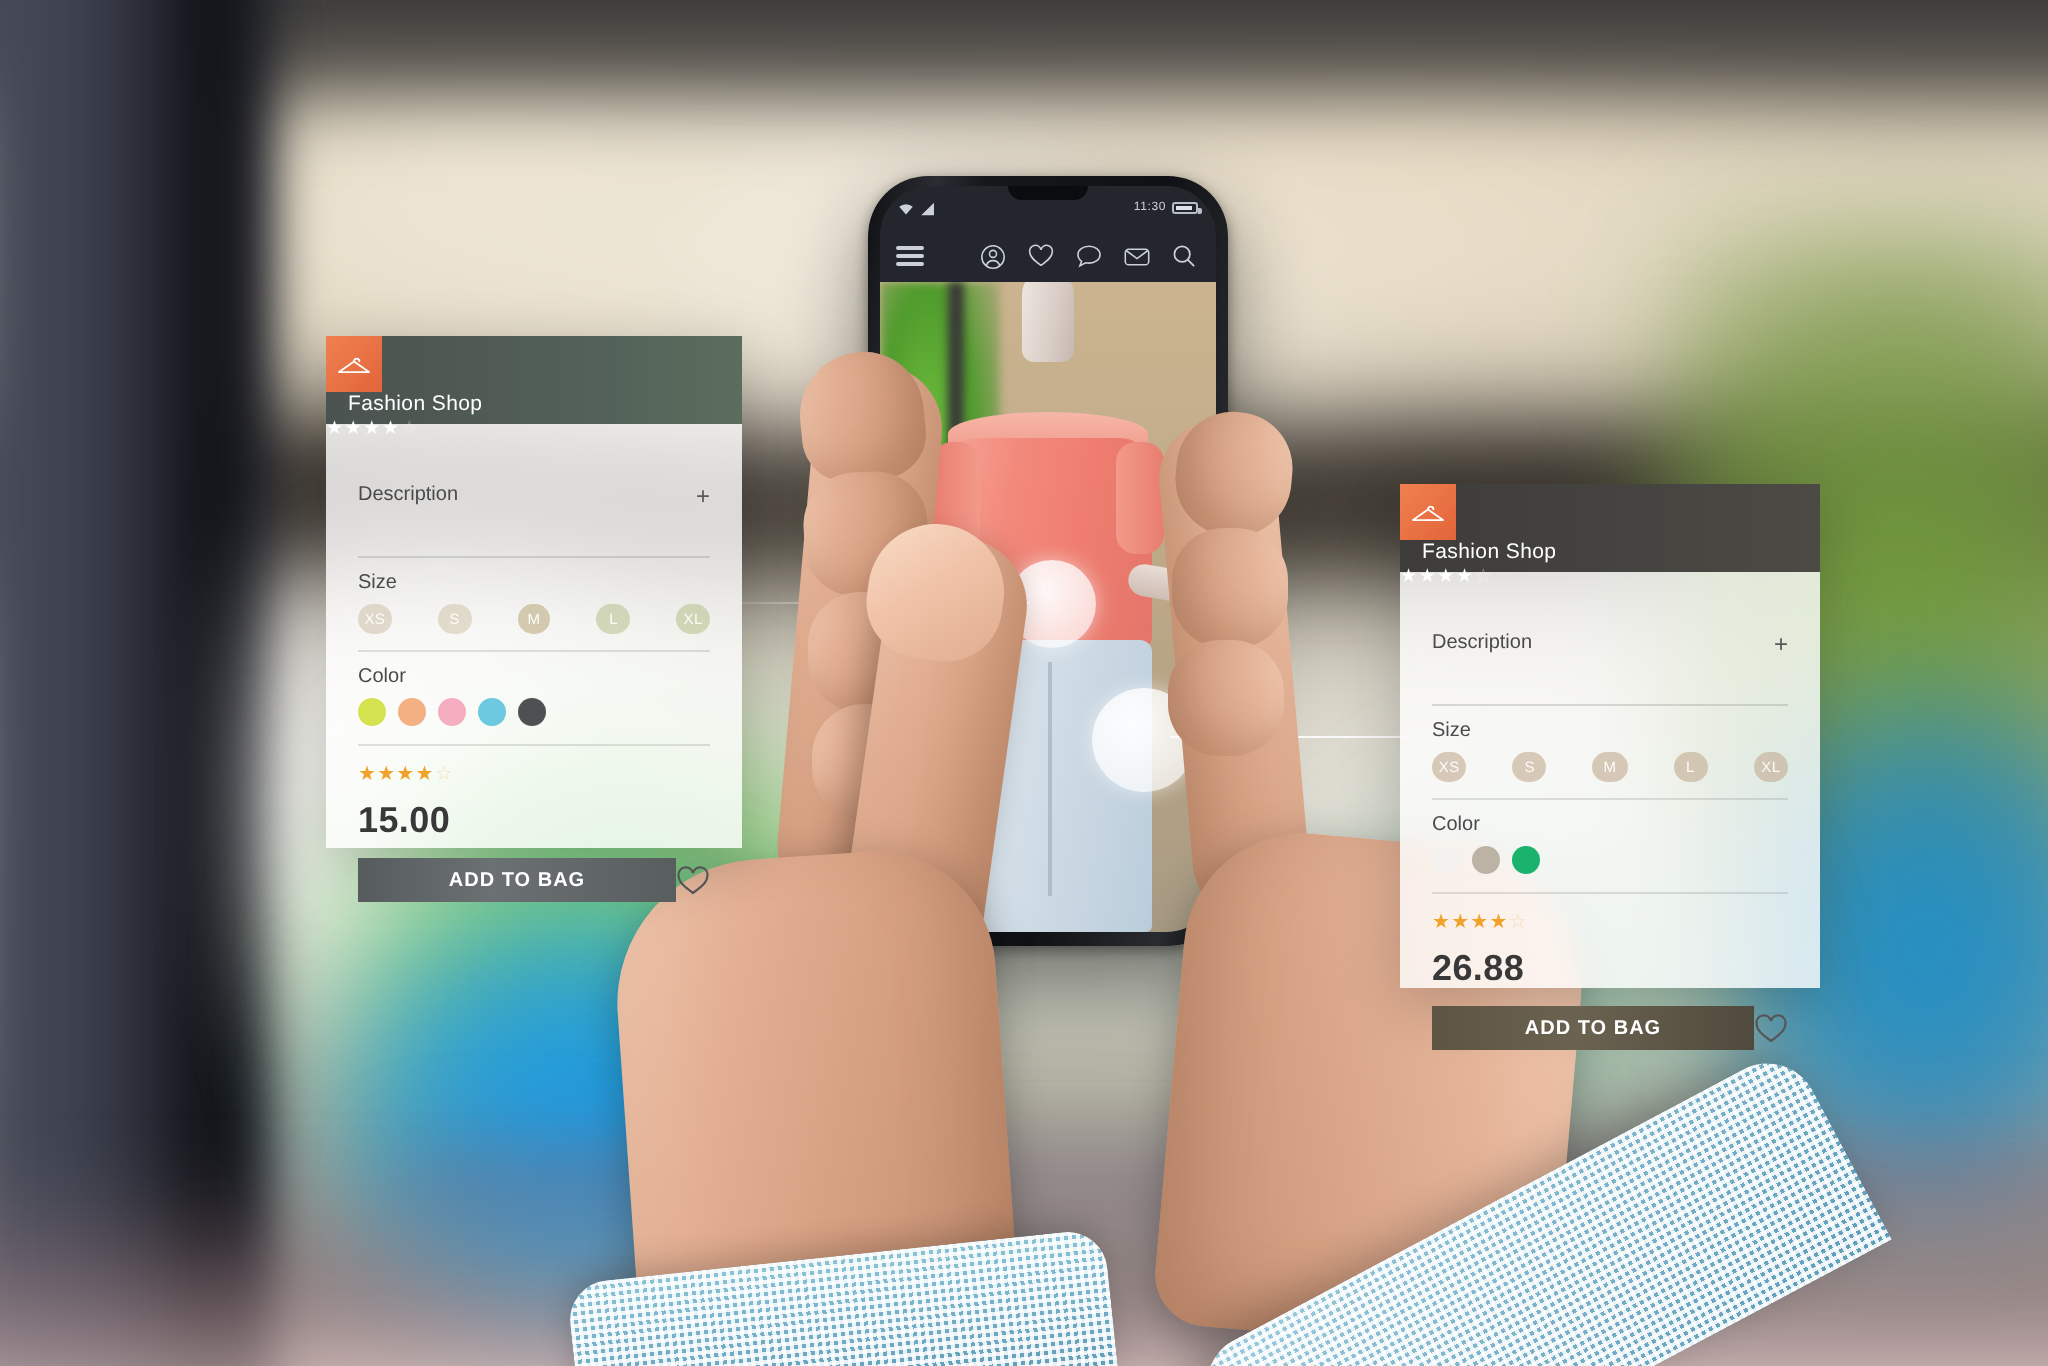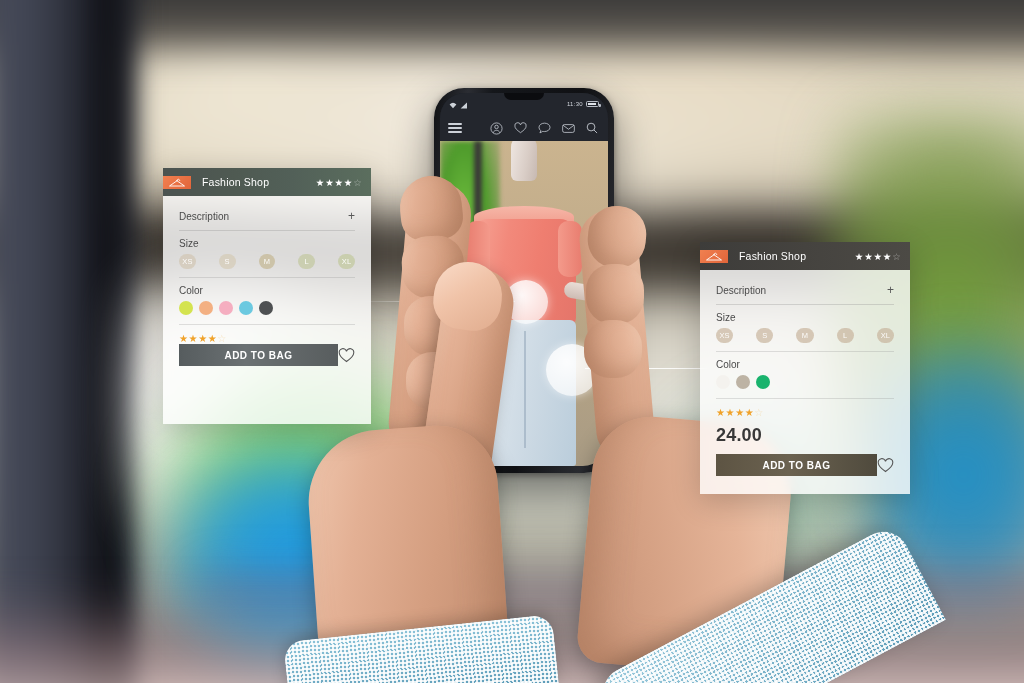--- a/index.html
+++ b/index.html
@@ -348,8 +348,9 @@
   #card-right { left:700px; top:242px; width:210px; height:252px; }
 
   .card-header {
-    display:flex; align-items:center; height:28px;
+    display:flex; align-items:flex-start; height:44px;
     background:linear-gradient(90deg,#4b5350 0%, #4f5a52 35%, #526058 62%, #5b6e5e 100%);
+    flex-direction:column;
   }
   #card-right .card-header {
     background:linear-gradient(90deg,#3d3c3a 0%, #45433f 50%, #4c4a45 100%);

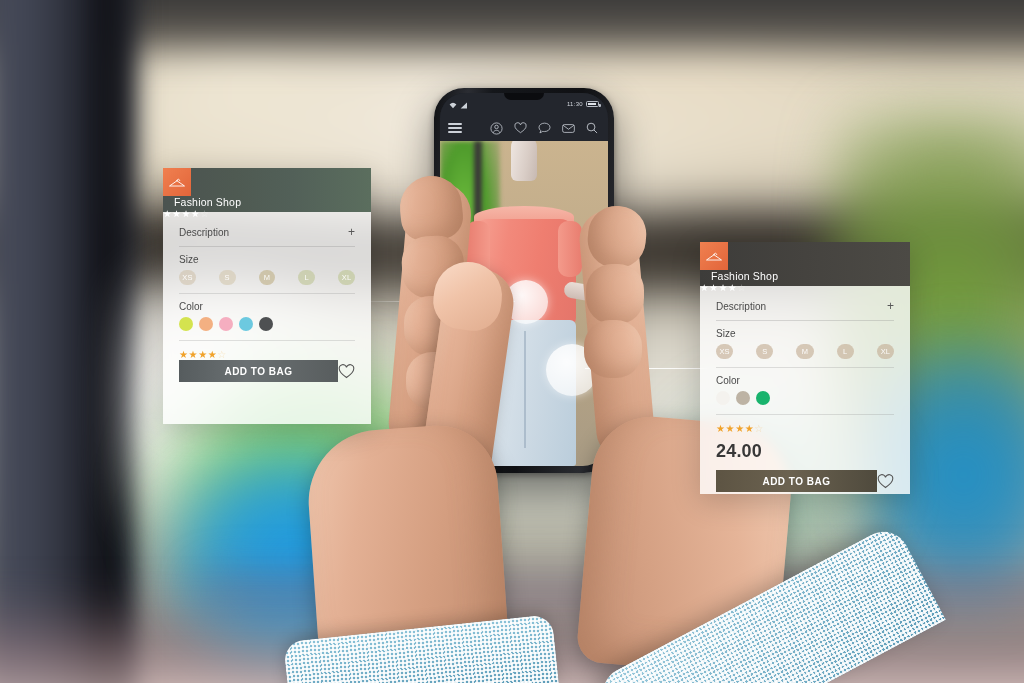--- a/index.html
+++ b/index.html
@@ -372,8 +372,8 @@
 
   .card-body { padding:14px 16px 0 16px; }
   .row-desc {
-    display:flex; align-items:flex-end; justify-content:space-between;
-    padding-bottom:8px; border-bottom:1px solid rgba(140,140,140,.30);
+    display:flex; align-items:flex-start; justify-content:space-between;
+    padding-bottom:24px; border-bottom:1px solid rgba(140,140,140,.30);margin-top:16px;
   }
   .lbl { font-size:10px; color:#4a4a4a; }
   .plus { font-size:12px; color:#585858; line-height:1; }

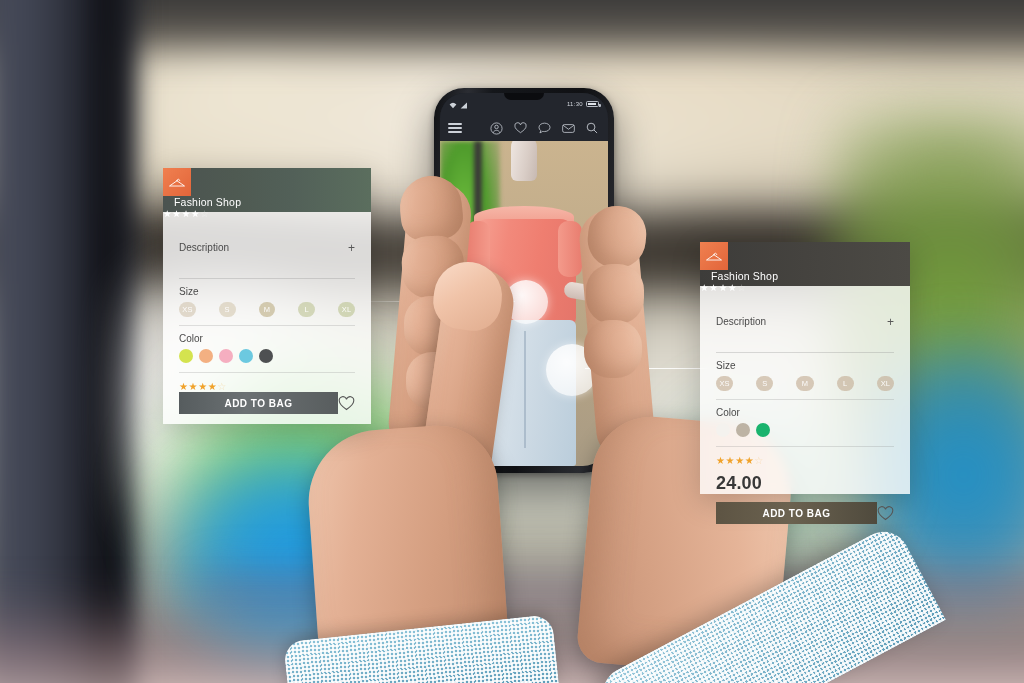--- a/index.html
+++ b/index.html
@@ -581,6 +581,7 @@
     <div class="rating">
       <span>★</span><span>★</span><span>★</span><span>★</span><span class="off">☆</span>
     </div>
+    <div class="price">15.00</div>
     <div class="buyrow">
       <div class="btn-bag">ADD TO BAG</div>
       <span class="heart">

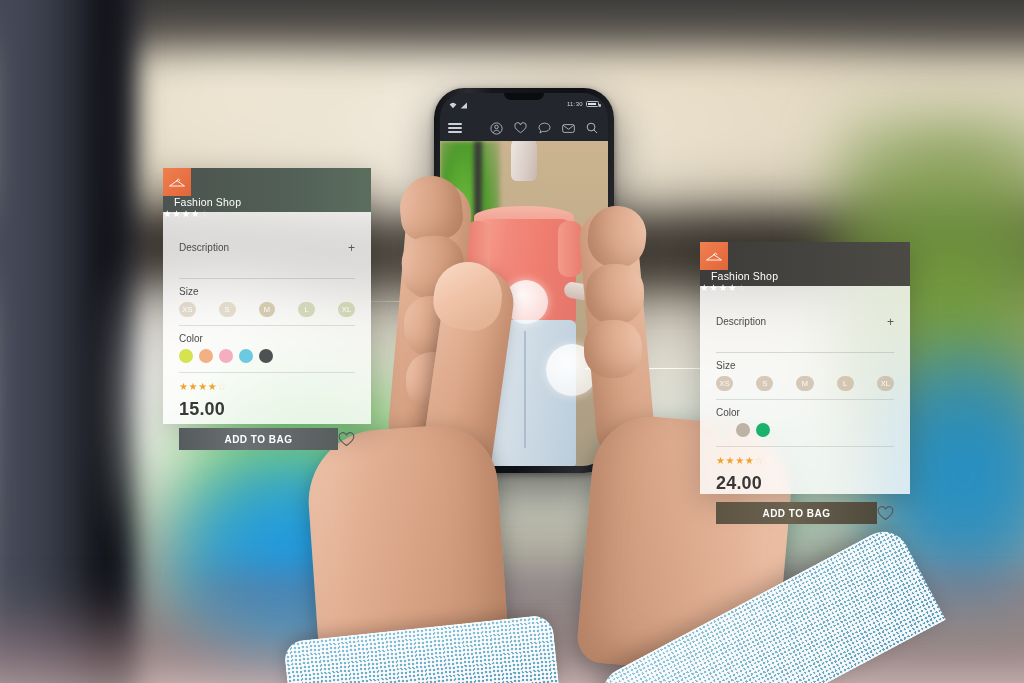--- a/index.html
+++ b/index.html
@@ -632,7 +632,7 @@
     <div class="rating">
       <span>★</span><span>★</span><span>★</span><span>★</span><span class="off">☆</span>
     </div>
-    <div class="price">24.00</div>
+    <div class="price">26.88</div>
     <div class="buyrow">
       <div class="btn-bag">ADD TO BAG</div>
       <span class="heart">

